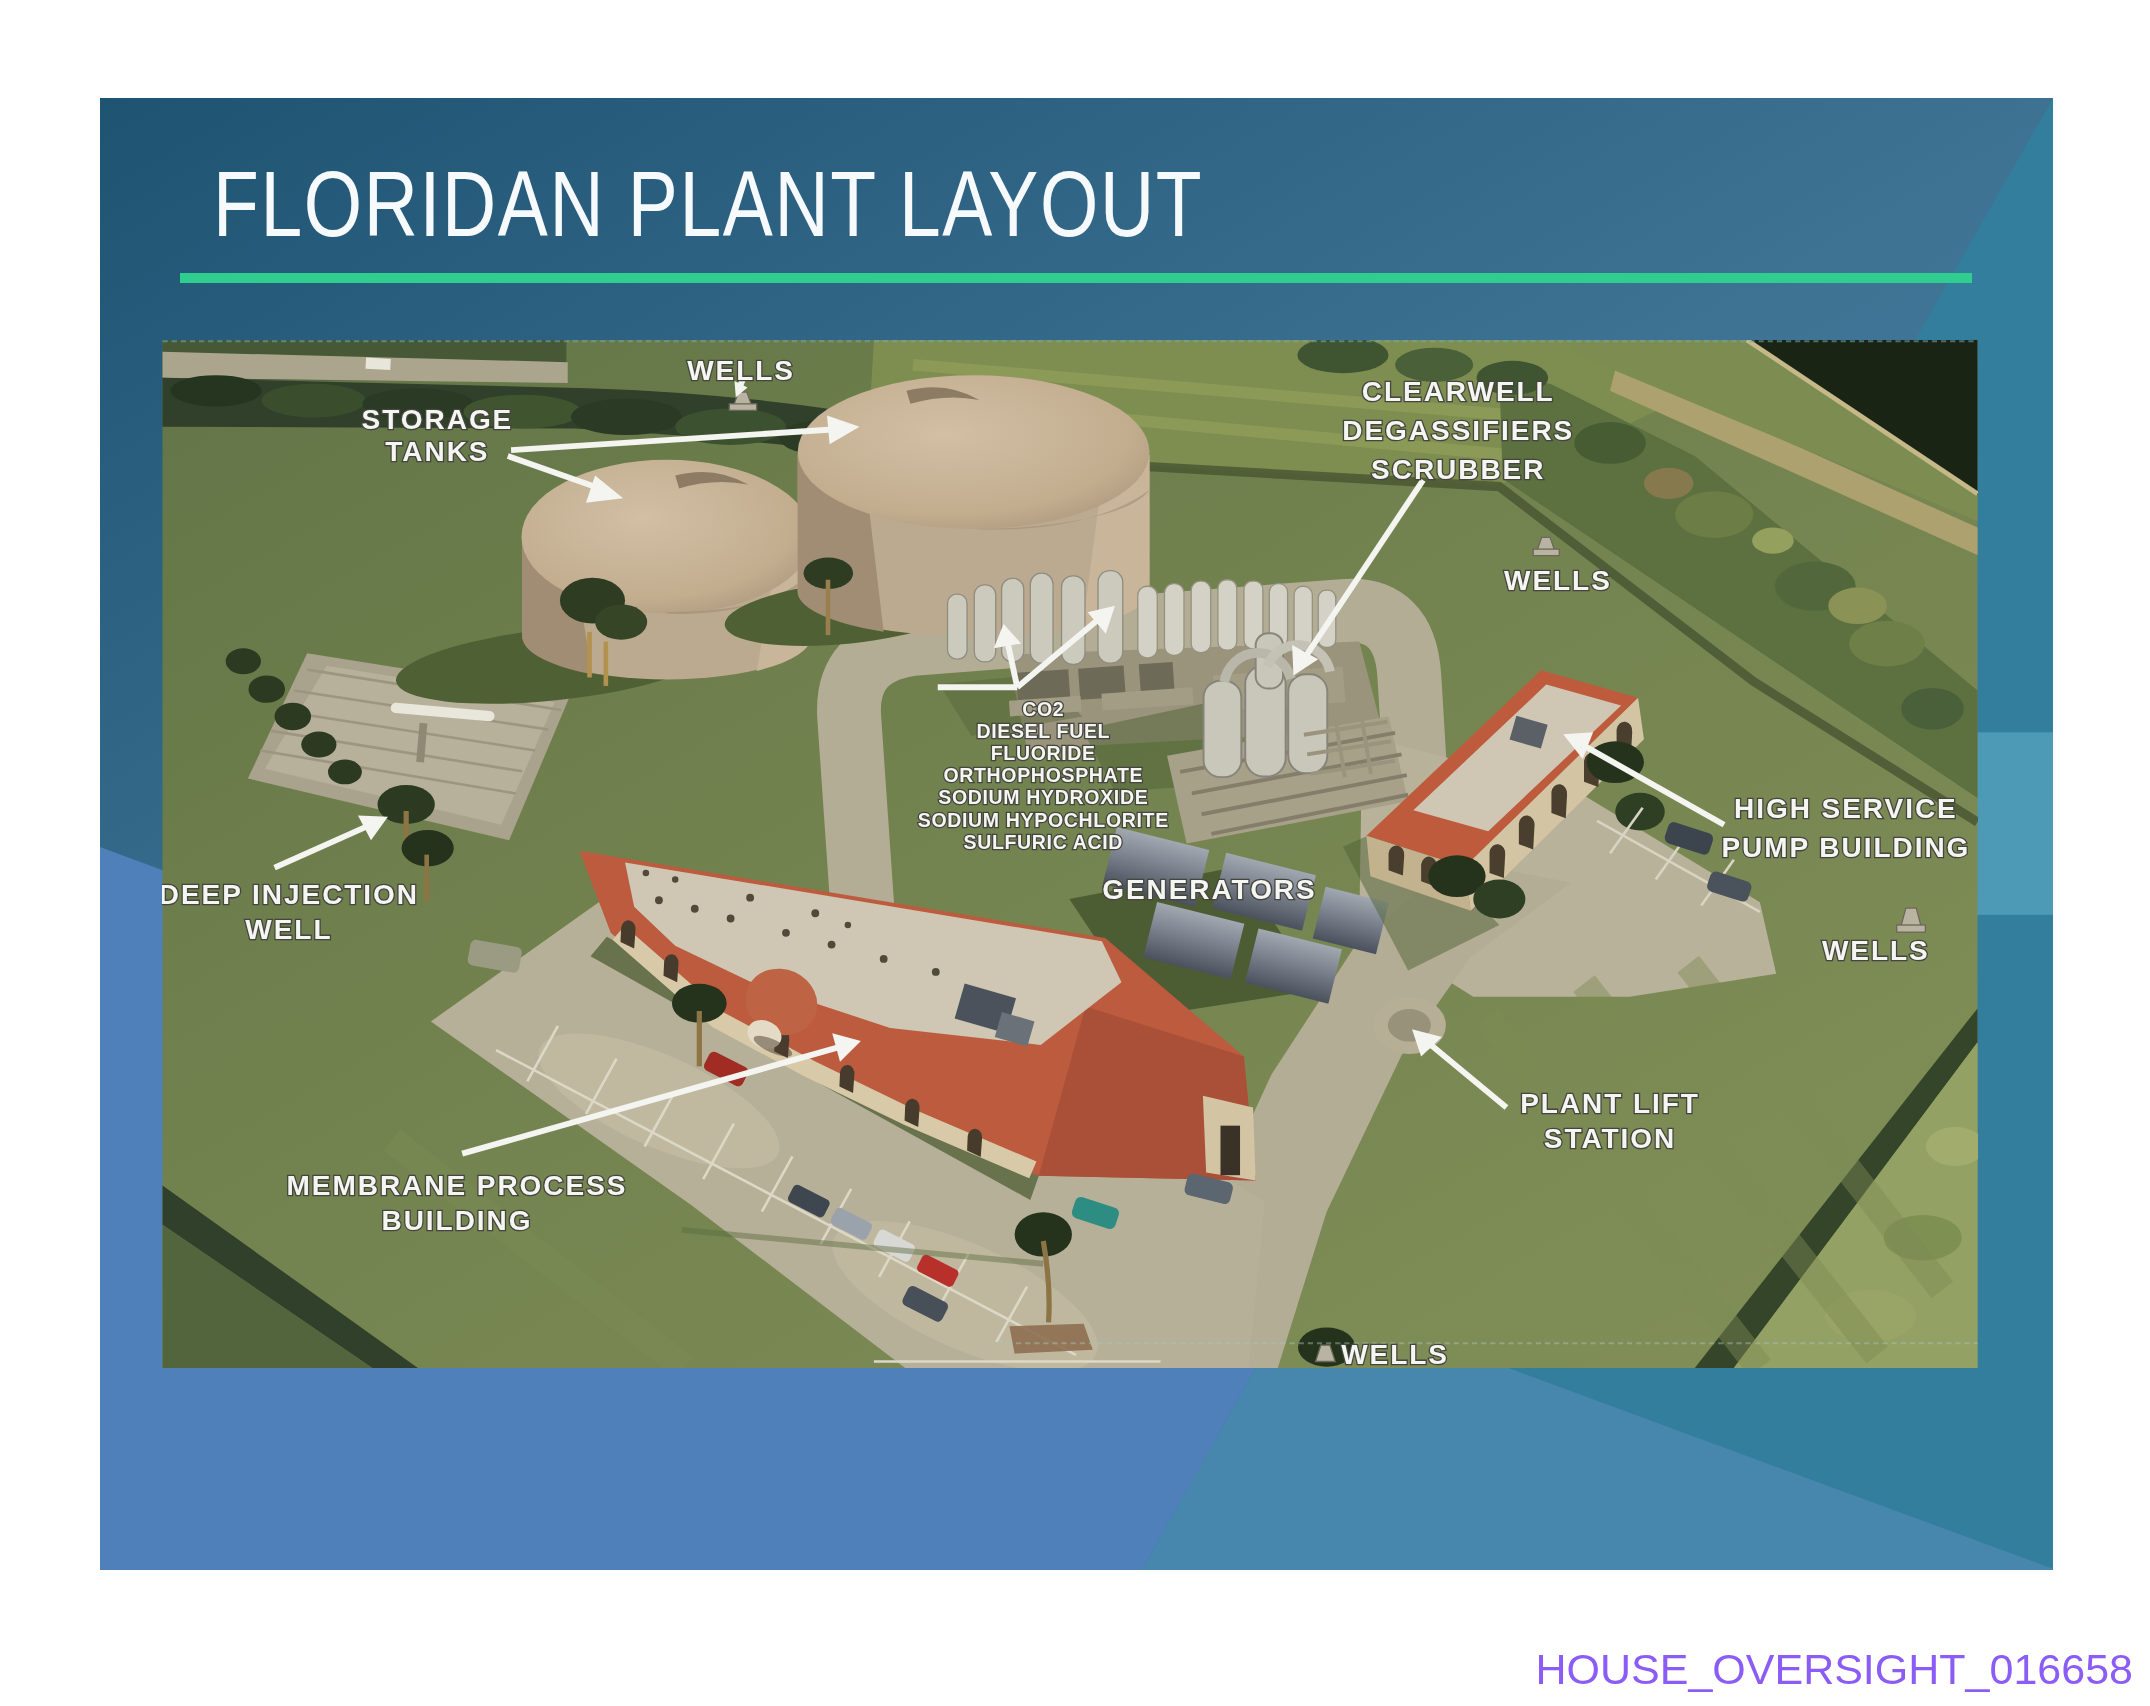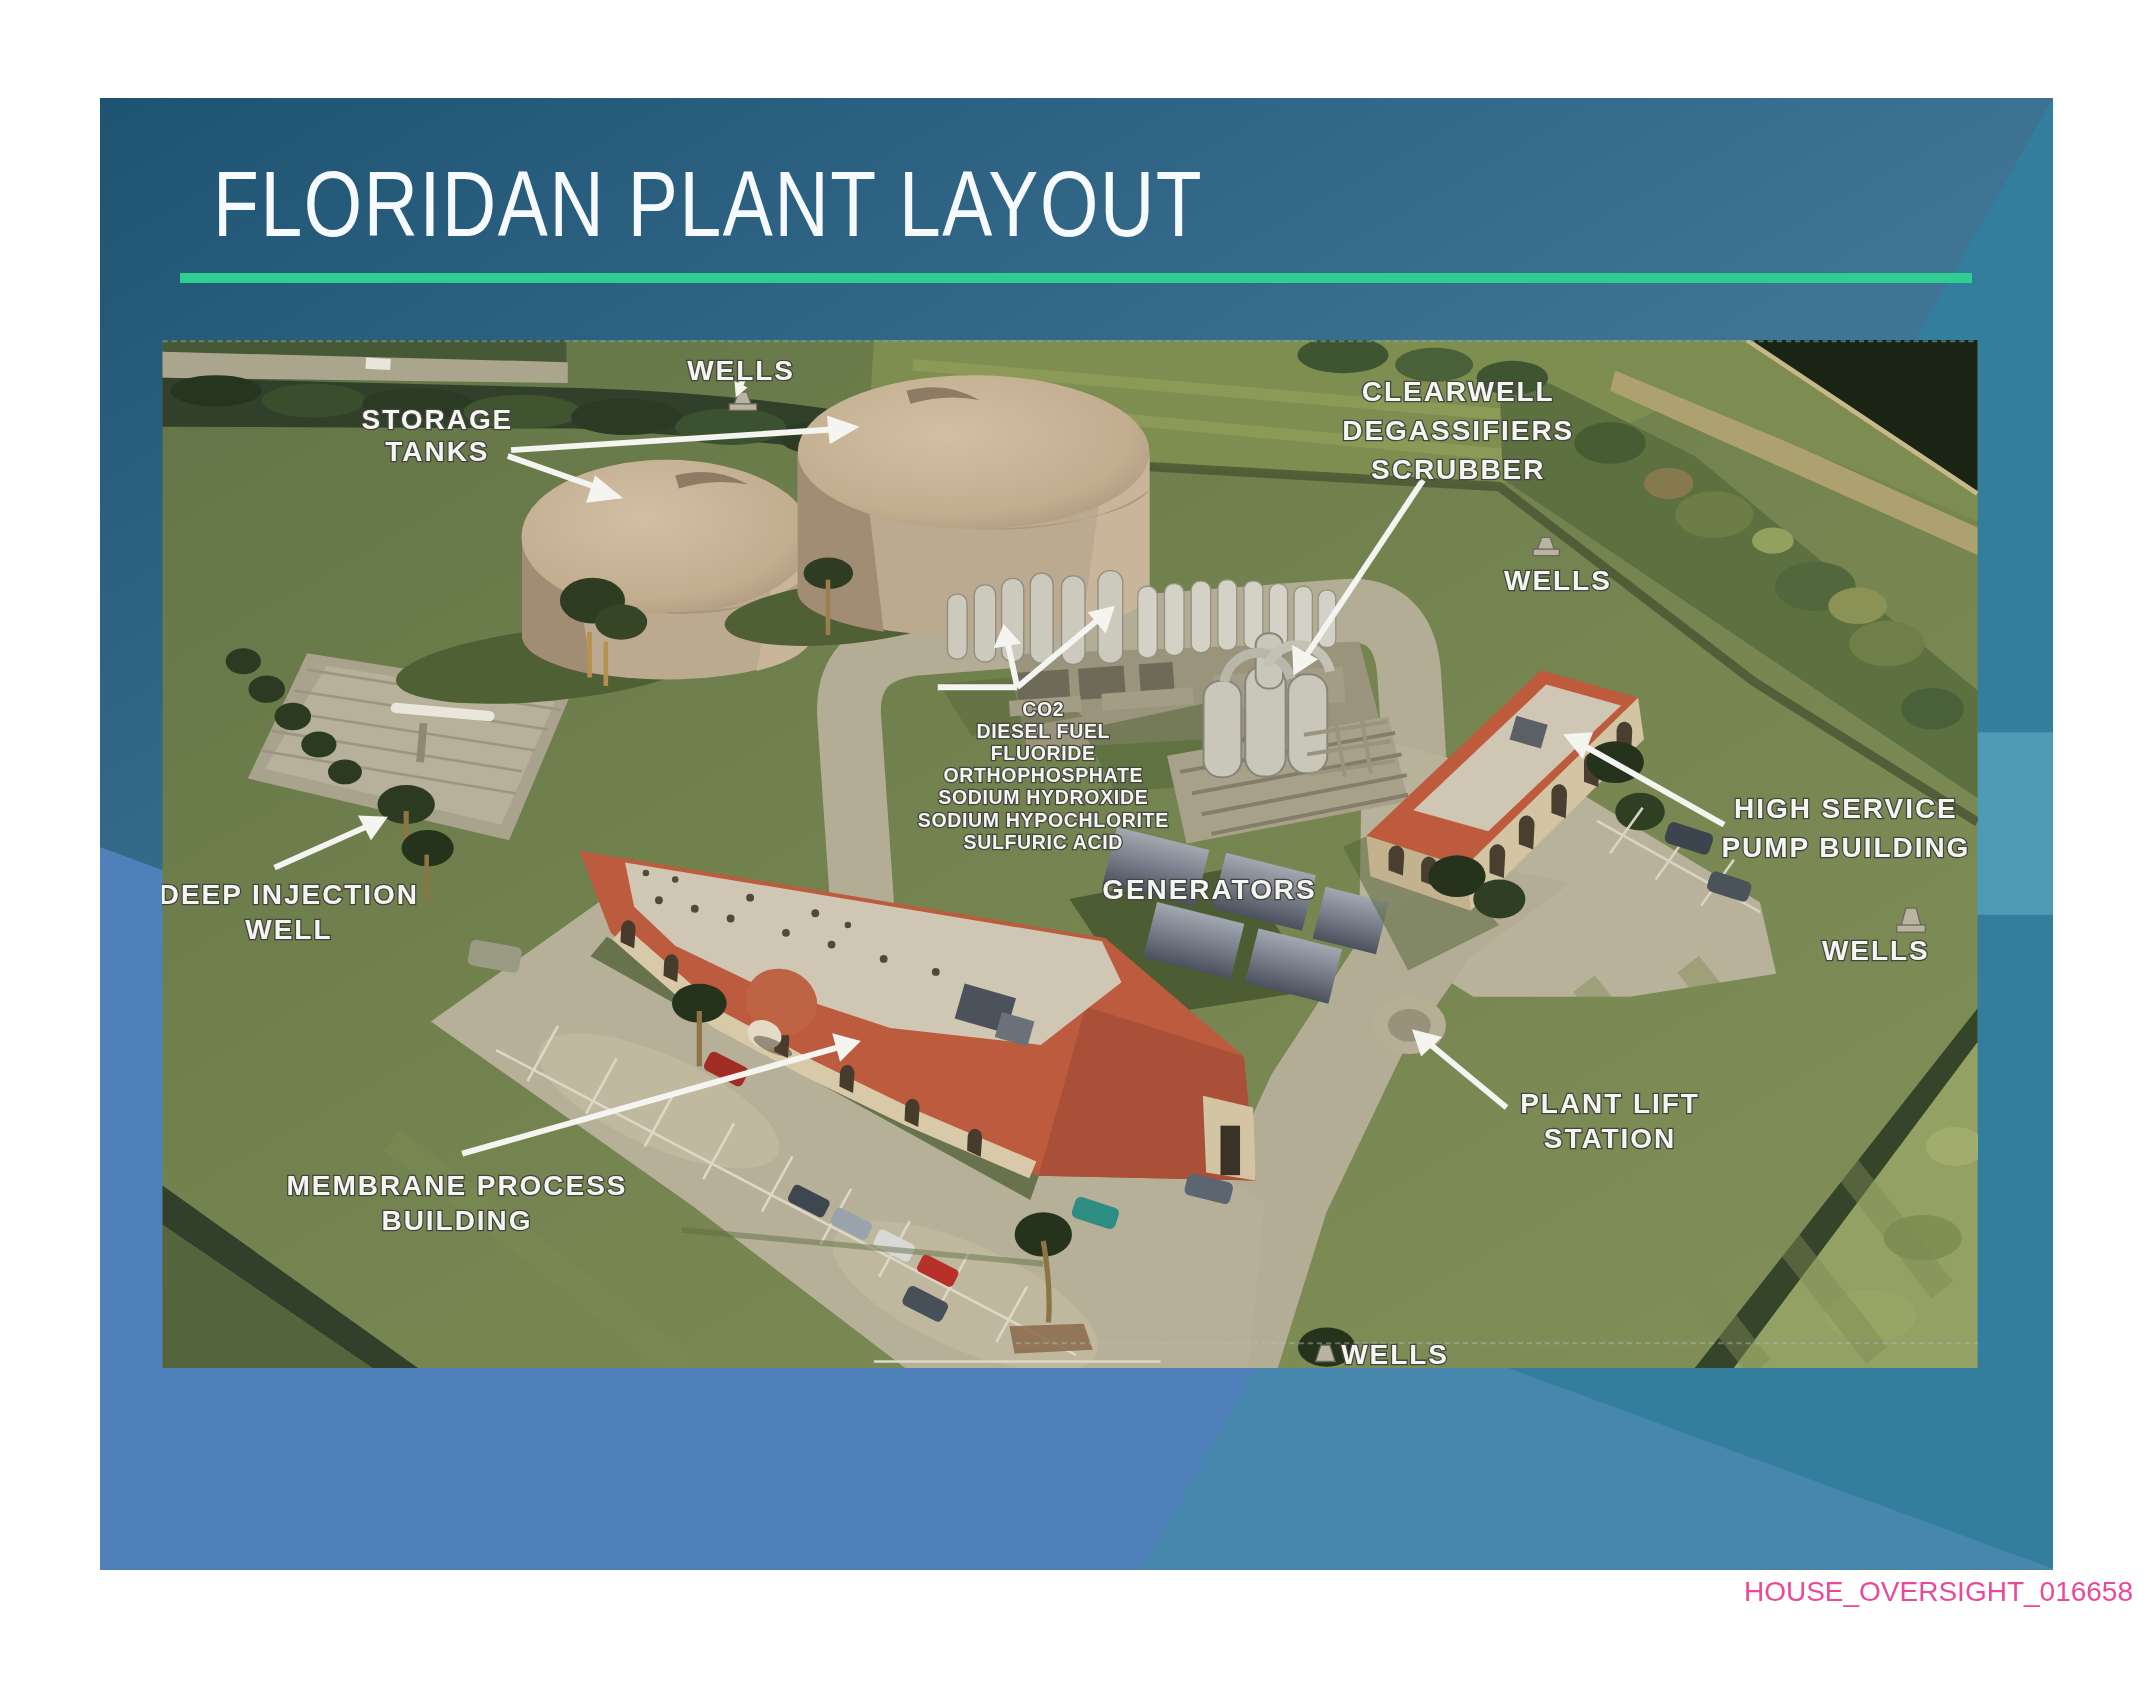--- a/index.html
+++ b/index.html
@@ -8,7 +8,7 @@
   .bg{position:absolute;left:0;top:0;width:100%;height:100%;}
   .title{position:absolute;left:113px;top:54px;font-size:92px;letter-spacing:2px;color:#f6fafc;white-space:nowrap;transform:scaleX(0.8154);transform-origin:0 0;}
   .rule{position:absolute;left:80px;top:175px;width:1792px;height:9.8px;background:#2fcd90;}
-  .bates{position:absolute;right:18px;top:1576px;font-size:28px;color:#ec4899;white-space:nowrap;}
+  .bates{position:absolute;right:18px;top:1645px;font-size:43px;color:#8b5cf6;white-space:nowrap;}
   .photo{position:absolute;left:162px;top:340px;width:1816px;height:1028px;}
 </style>
 </head>

